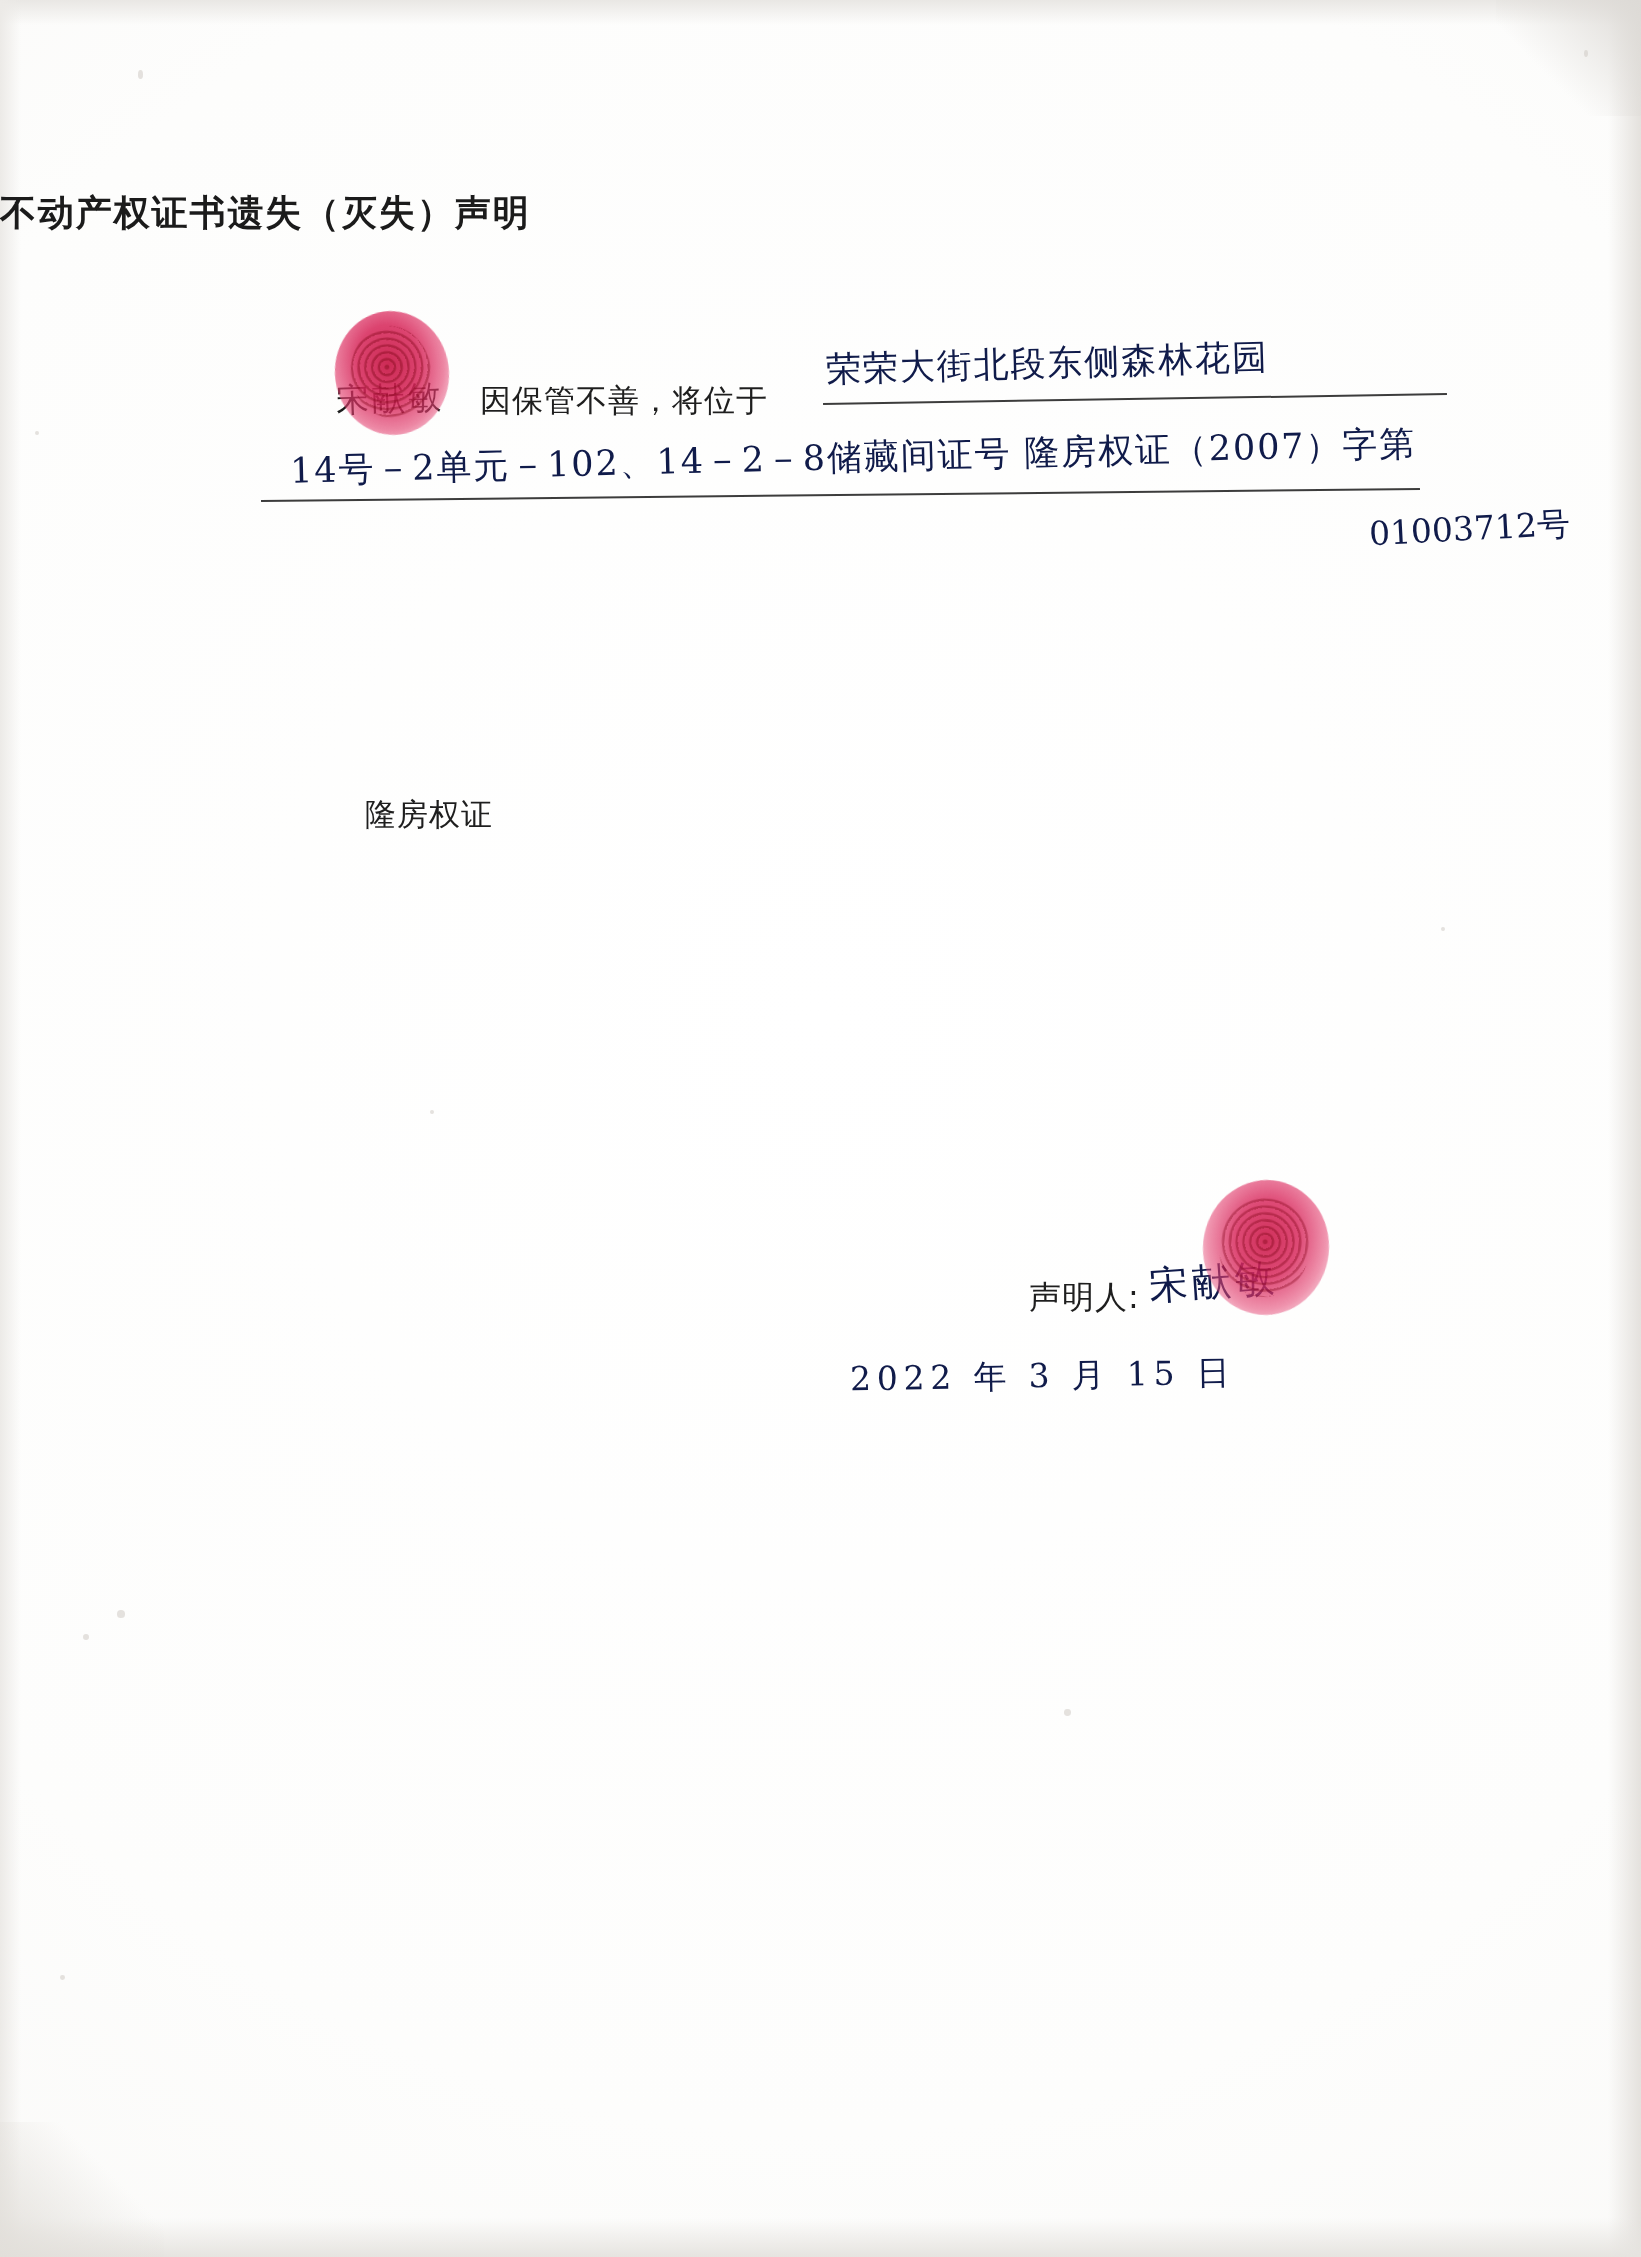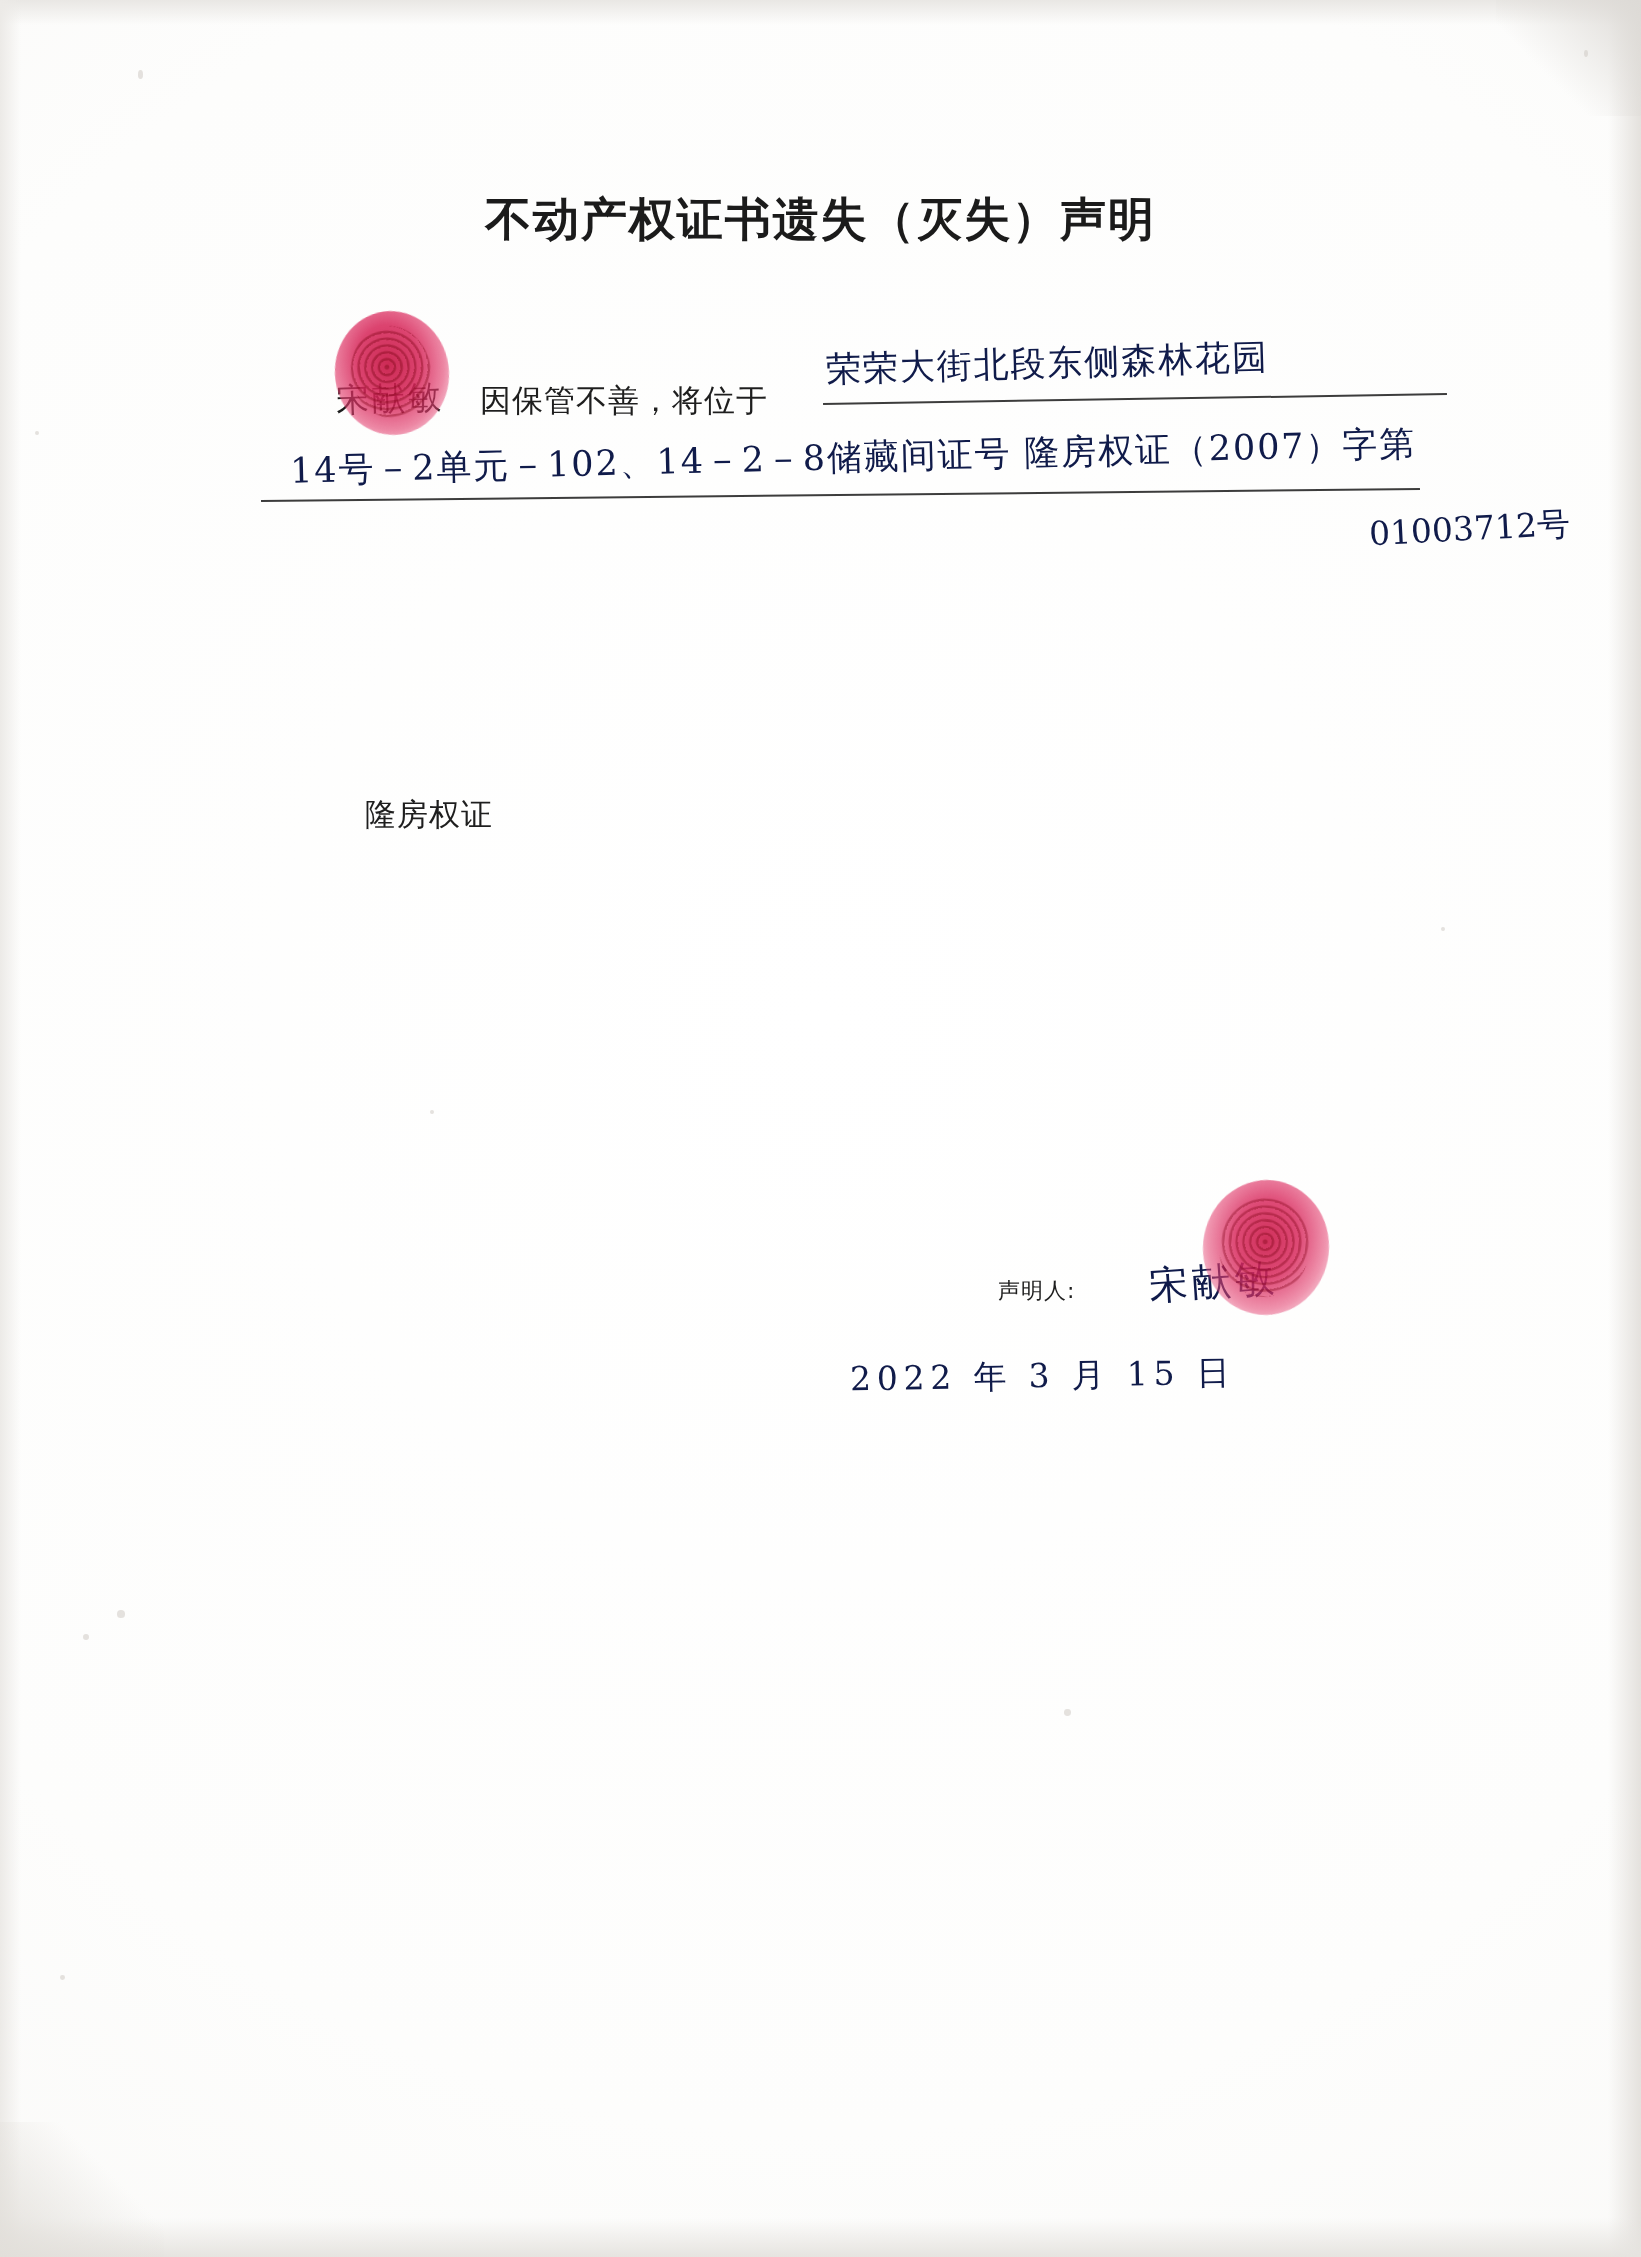--- a/index.html
+++ b/index.html
@@ -60,9 +60,8 @@
     position: absolute;
     left: 0; right: 0;
     top: 189px;
-    text-align: center;
     font-family: Liberation Serif, serif;
-    font-size: 46px;
+    font-size: 36px;
     font-weight: 700;
     letter-spacing: 1.9px;
     color: #1b1b1b;

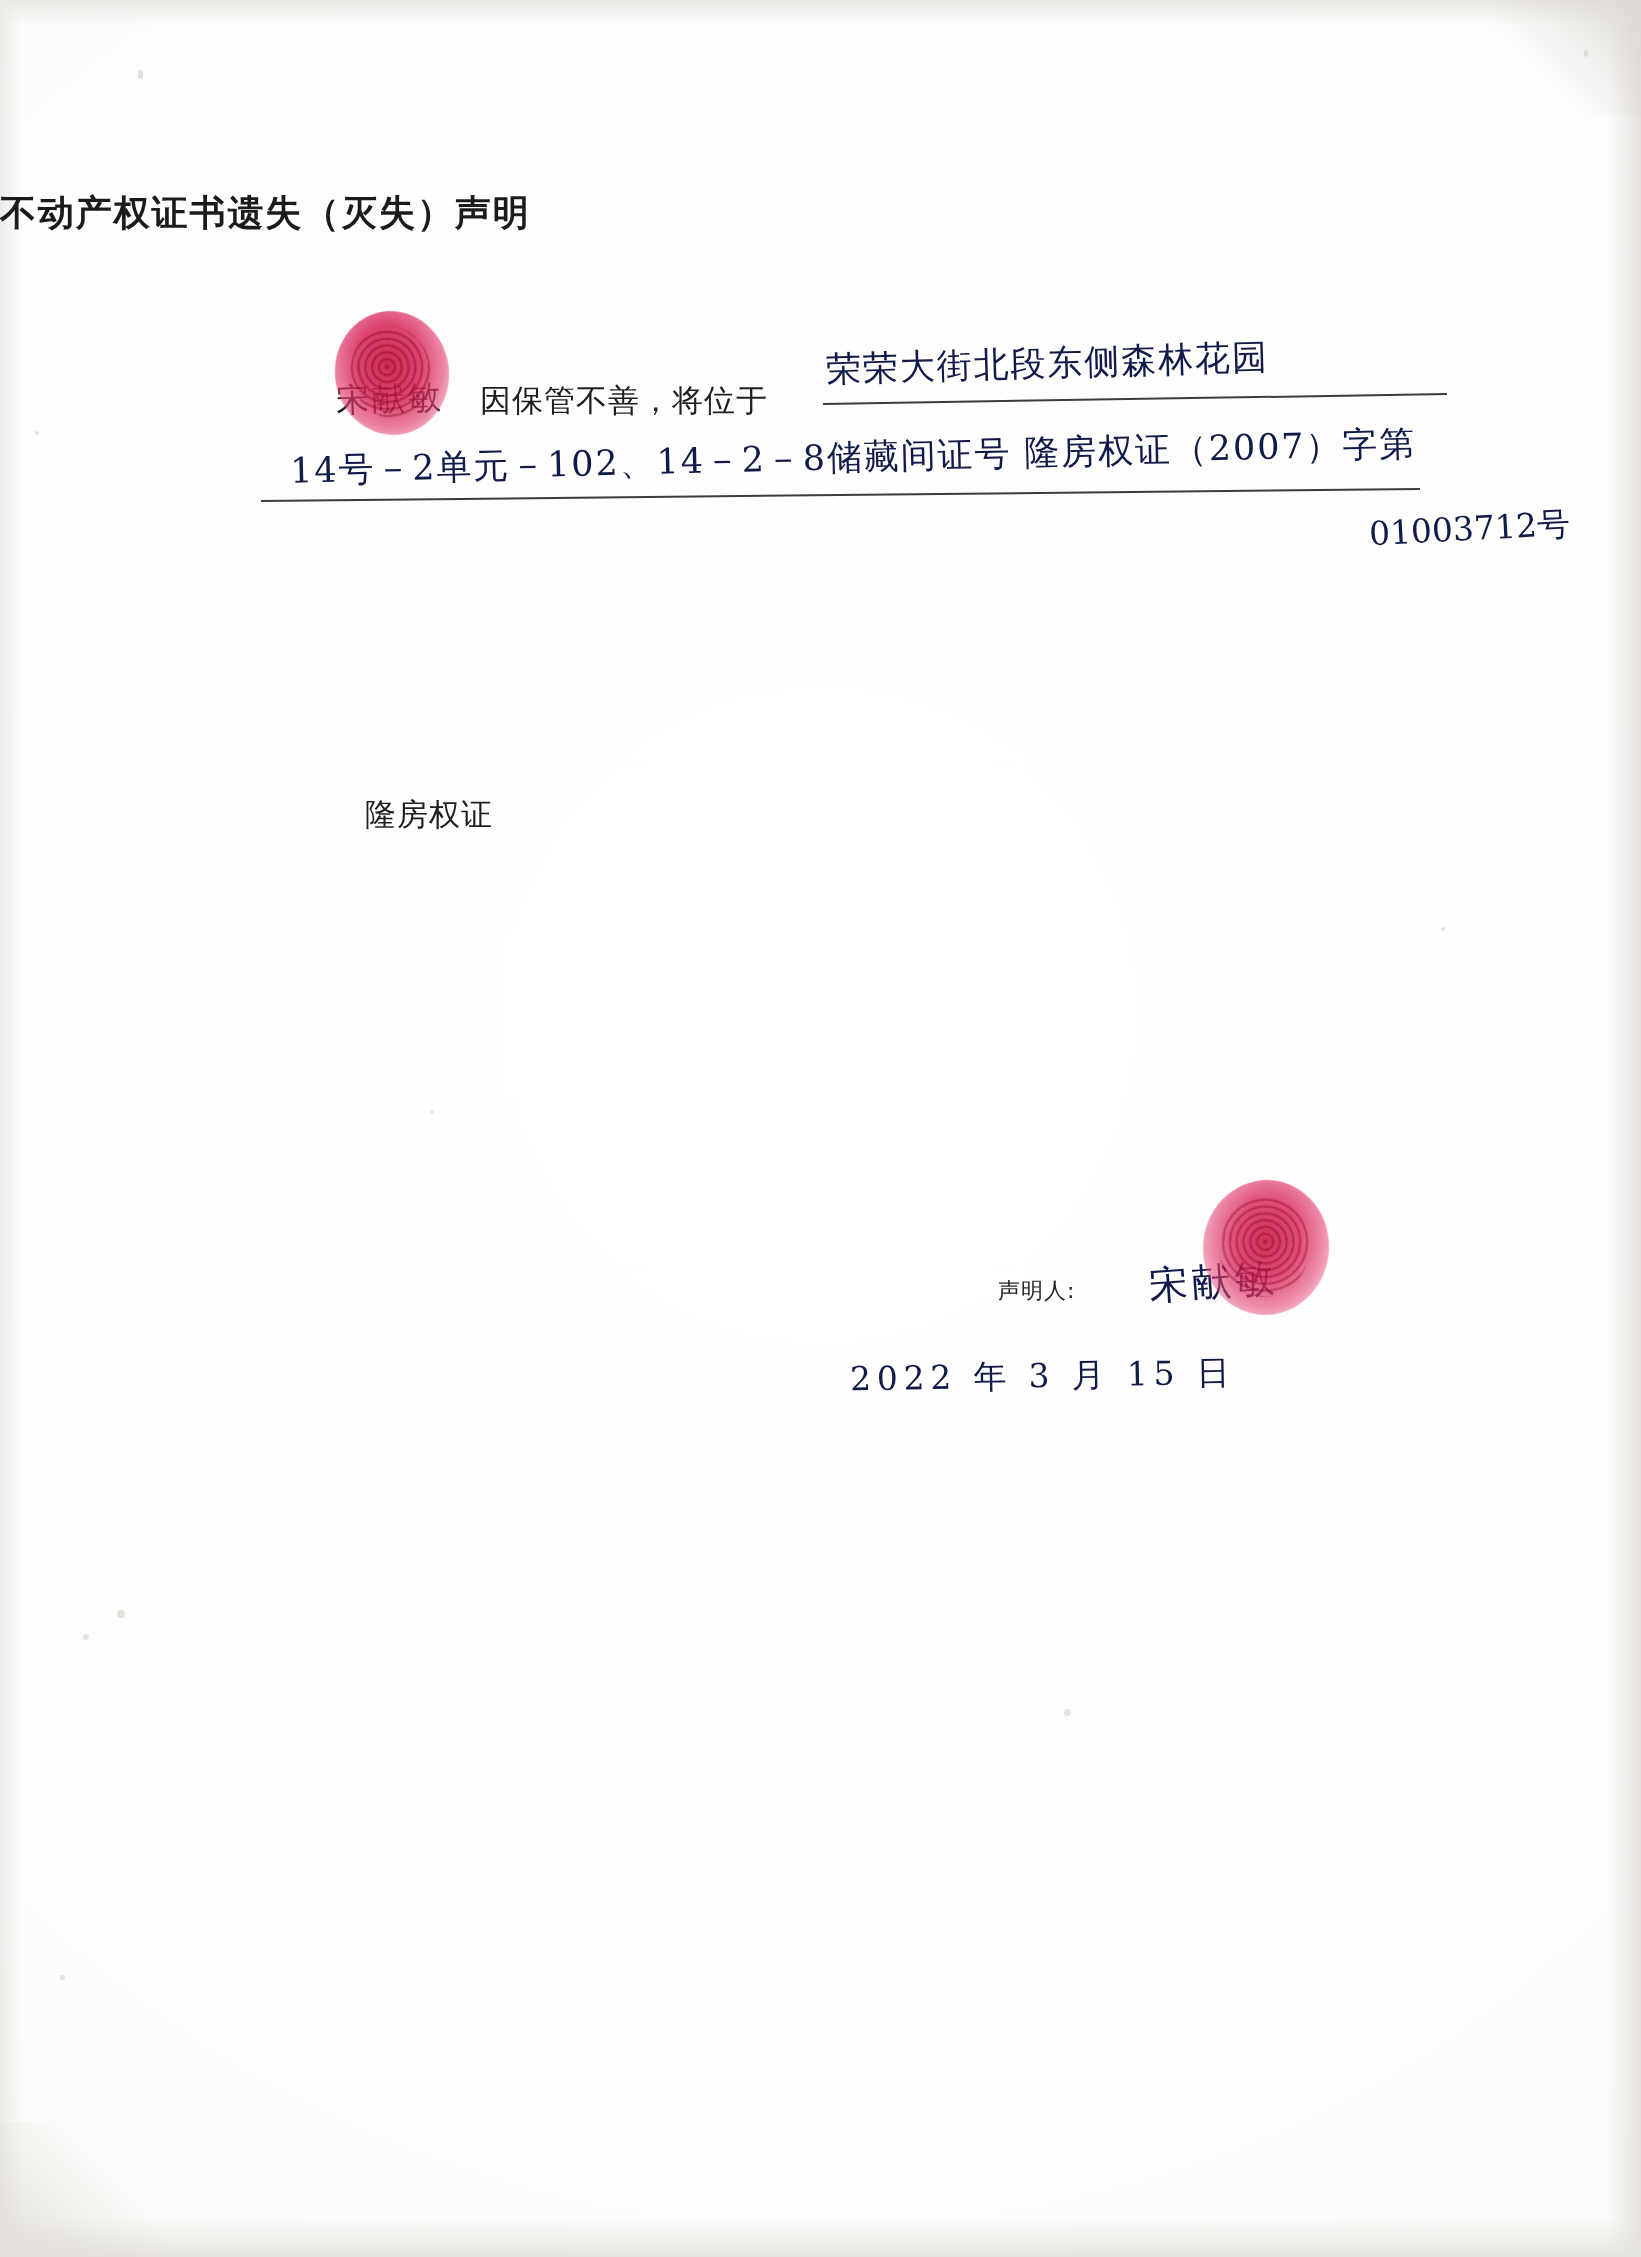--- a/index.html
+++ b/index.html
@@ -84,7 +84,7 @@
   
   #closing { left: 365px; top: 794px; }
   
-  #signer-label { left: 998px; top: 1276px; font-size: 22px; }
+  #signer-label { left: 1029px; top: 1276px; font-size: 32px; }
 
   
   .hand {

